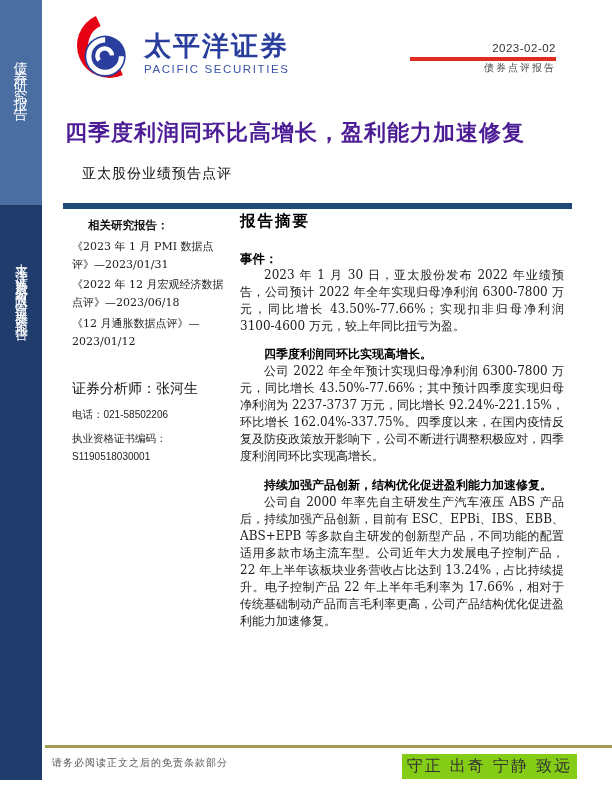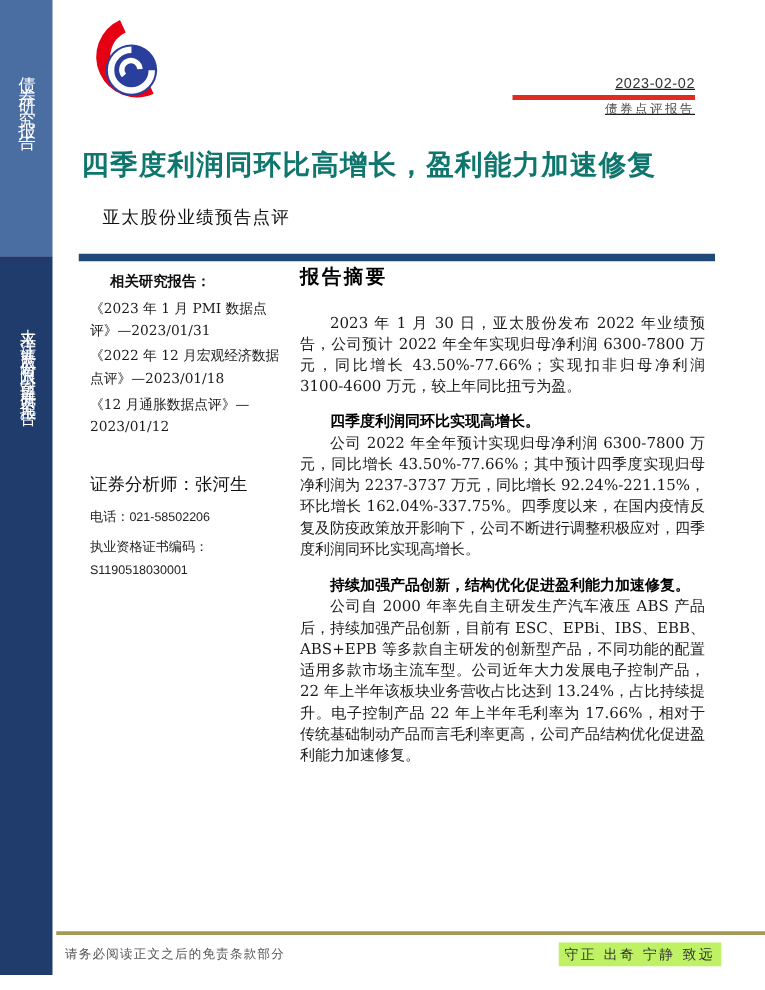--- a/index.html
+++ b/index.html
@@ -95,6 +95,10 @@
         <path d="M 41 55 A 8.5 8.5 0 1 1 56 49" fill="none" stroke="#ffffff" stroke-width="5"></path>
       </svg>
     </span>
+    <div class="logo-text">
+      <div class="logo-cn">太平洋证券</div>
+      <div class="logo-en">PACIFIC SECURITIES</div>
+    </div>
   </div>
 
   <div class="date-block">

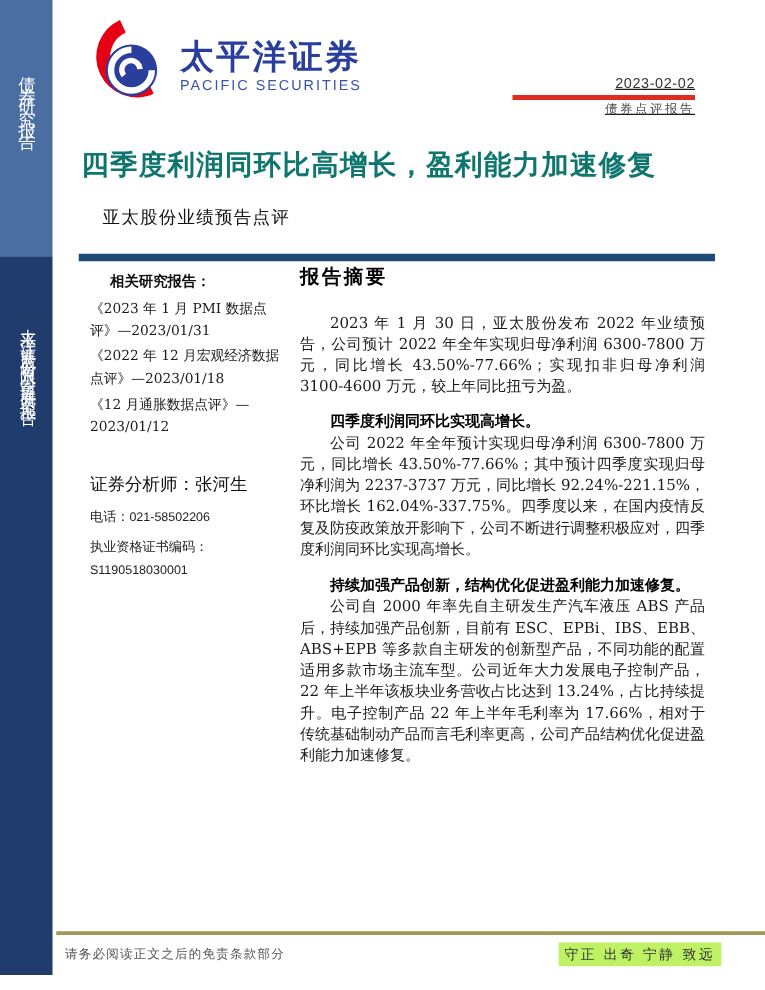--- a/index.html
+++ b/index.html
@@ -35,7 +35,7 @@
     font-size:11.5px;color:var(--logo-blue2,#3a55a8);letter-spacing:1.6px;
     font-family:"Liberation Sans","DejaVu Sans",sans-serif;margin-top:2px;
   }
-  .date-block{position:absolute;right:56px;top:61px;text-align:right;width:220px;text-decoration:underline;}
+  .date-block{position:absolute;right:56px;top:42px;text-align:right;width:220px;}
   .date{
     font-size:11.5px;color:#333;font-family:"Liberation Sans","DejaVu Sans",sans-serif;
     letter-spacing:.5px;margin-bottom:3px;

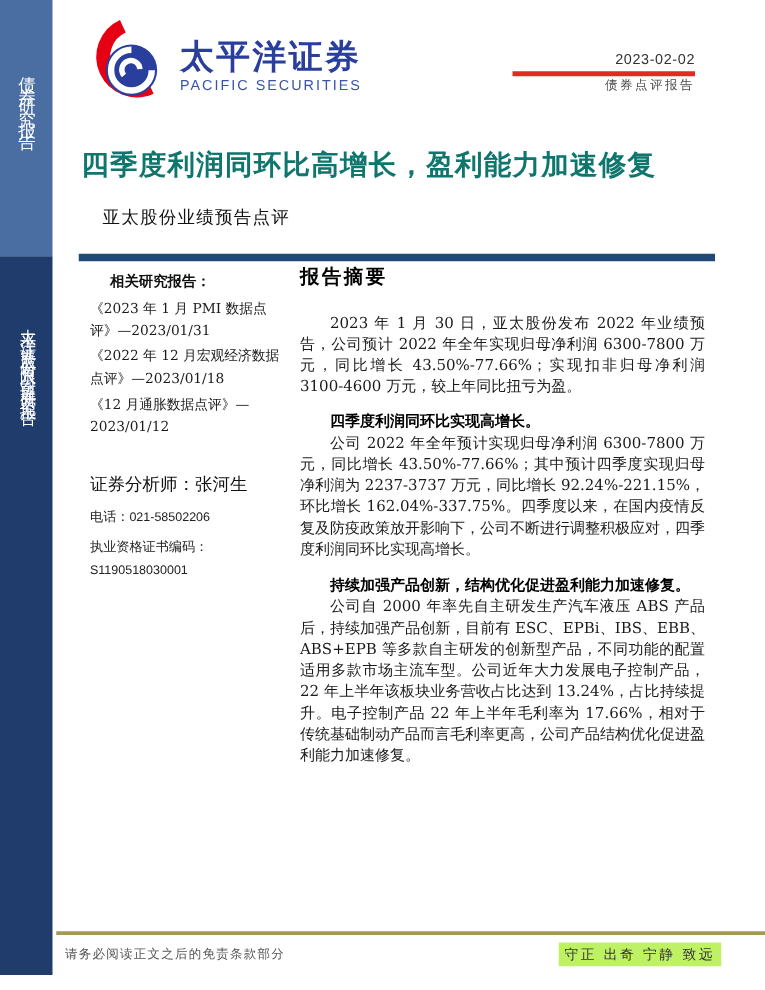--- a/index.html
+++ b/index.html
@@ -45,7 +45,7 @@
   
   .title{
     position:absolute;left:65px;top:118px;width:505px;margin:0;
-    font-size:22px;font-weight:bold;color:#0f766e;letter-spacing:1px;line-height:1.3;
+    font-size:22px;font-weight:bold;color:#4c1d95;letter-spacing:1px;line-height:1.3;
   }
   .subtitle{position:absolute;left:82px;top:165px;font-size:14px;color:#111;letter-spacing:1px;}
   .divider-bar{position:absolute;left:63px;top:203px;width:509px;height:6px;background:var(--divider-bar,#1f4976);}

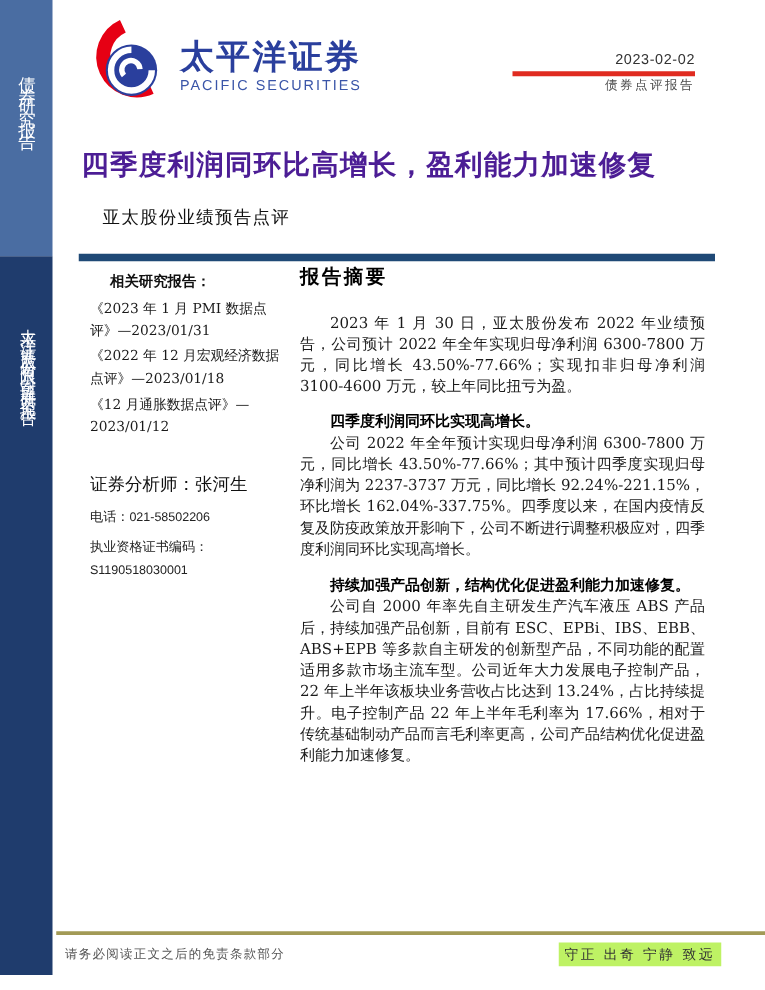--- a/index.html
+++ b/index.html
@@ -125,6 +125,7 @@
   <div class="right-col">
     <h2 class="summary-head">报告摘要</h2>
 
+    <p class="p-head">事件：</p>
     <p class="body-p">2023 年 1 月 30 日，亚太股份发布 2022 年业绩预告，公司预计 2022 年全年实现归母净利润 6300-7800 万元，同比增长 43.50%-77.66%；实现扣非归母净利润 3100-4600 万元，较上年同比扭亏为盈。</p>
 
 

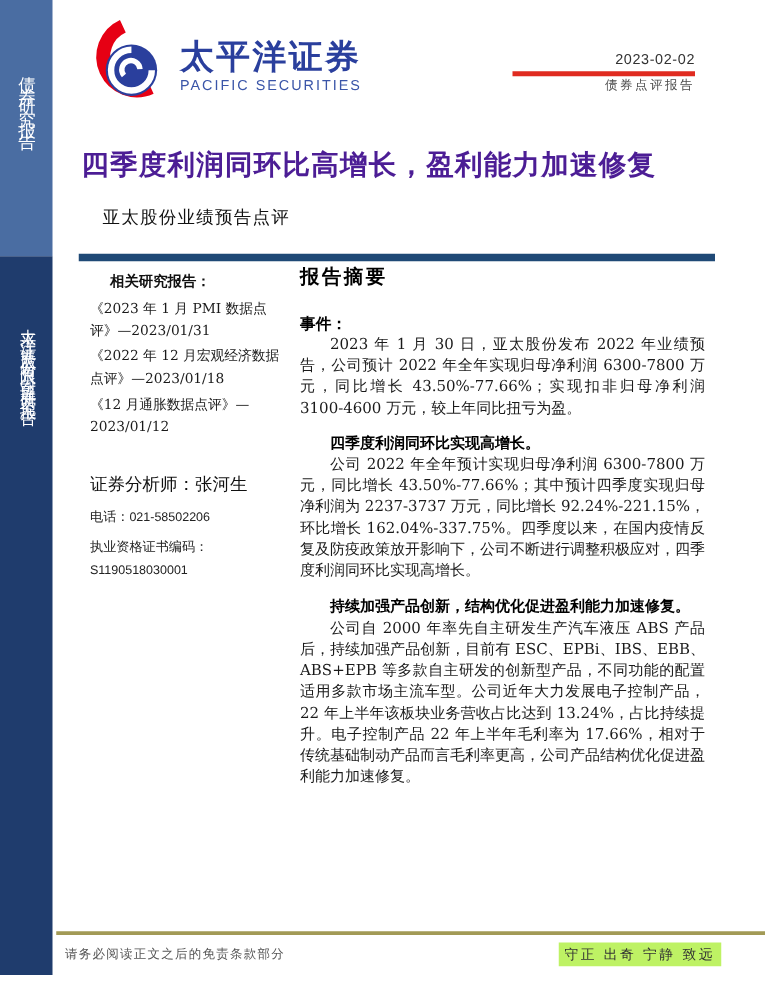--- a/index.html
+++ b/index.html
@@ -114,7 +114,7 @@
   <div class="left-col">
     <p class="col-head">相关研究报告：</p>
     <p>《2023 年 1 月 PMI 数据点评》—2023/01/31</p>
-    <p>《2022 年 12 月宏观经济数据点评》—2023/01/18</p>
+    <p>《2022 年 12 月宏观经济数据点评》—2023/06/18</p>
     <p>《12 月通胀数据点评》—2023/01/12</p>
 
     <p class="analyst-head">证券分析师：张河生</p>

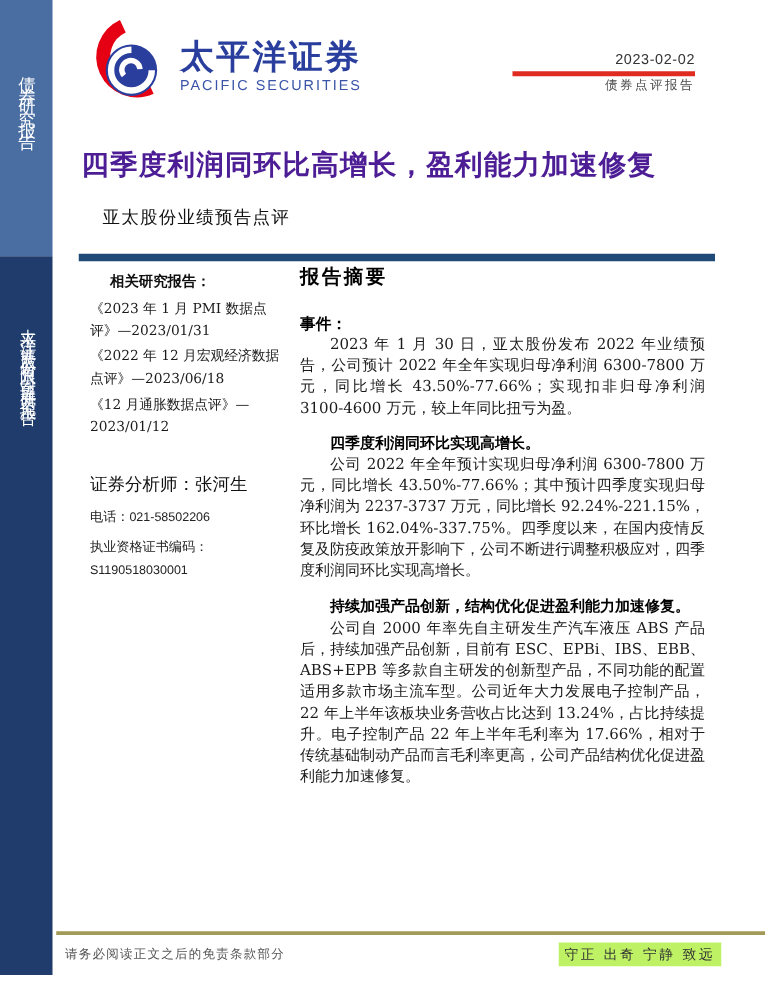--- a/index.html
+++ b/index.html
@@ -68,8 +68,8 @@
   .footer-line{position:absolute;left:45px;top:745px;width:567px;height:3px;background:var(--olive-line,#a29a56);}
   .footer-disclaimer{position:absolute;left:52px;top:756px;font-size:10px;color:#555;letter-spacing:1px;}
   .footer-motto{
-    position:absolute;right:35px;top:754px;font-size:11px;color:#333;
-    background:#bef264;padding:2px 5px;letter-spacing:2px;
+    position:absolute;right:35px;top:754px;font-size:16px;color:#333;
+    background:#84cc16;padding:2px 5px;letter-spacing:2px;
   }
 </style>
 </head>

